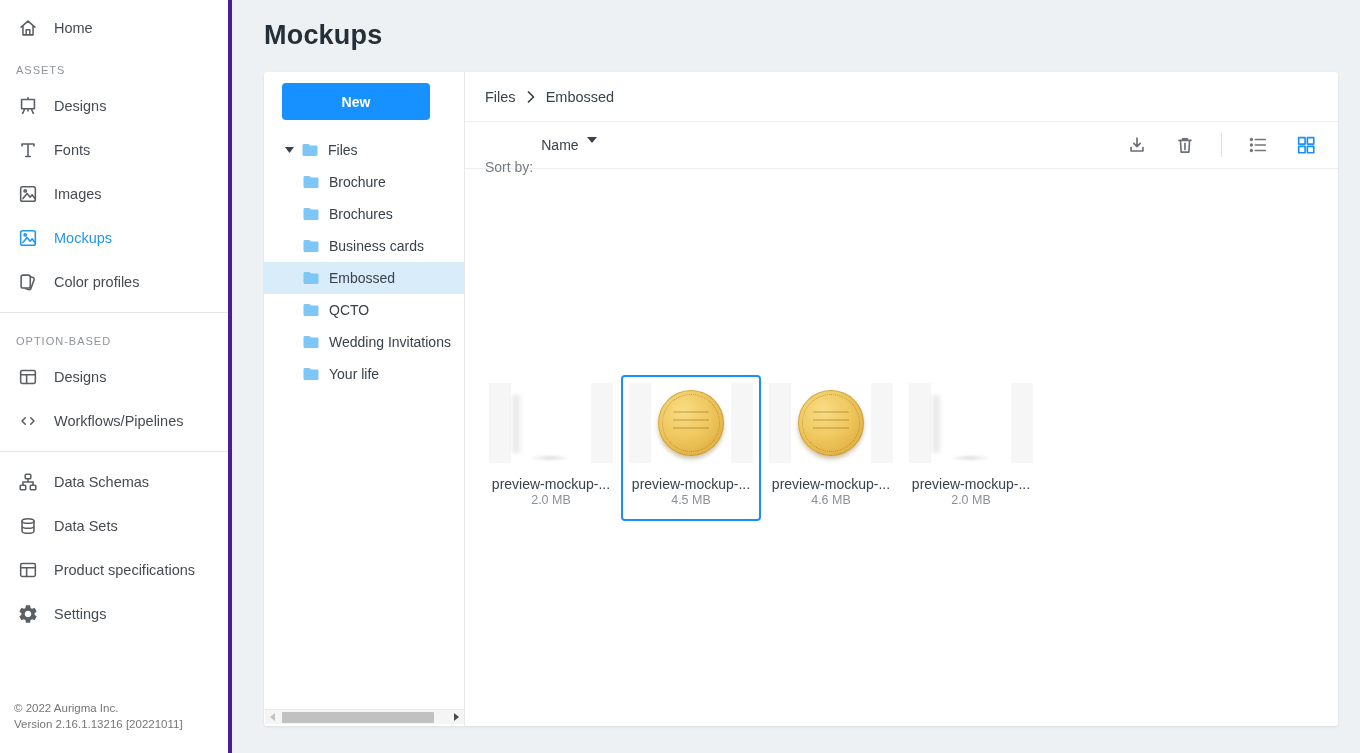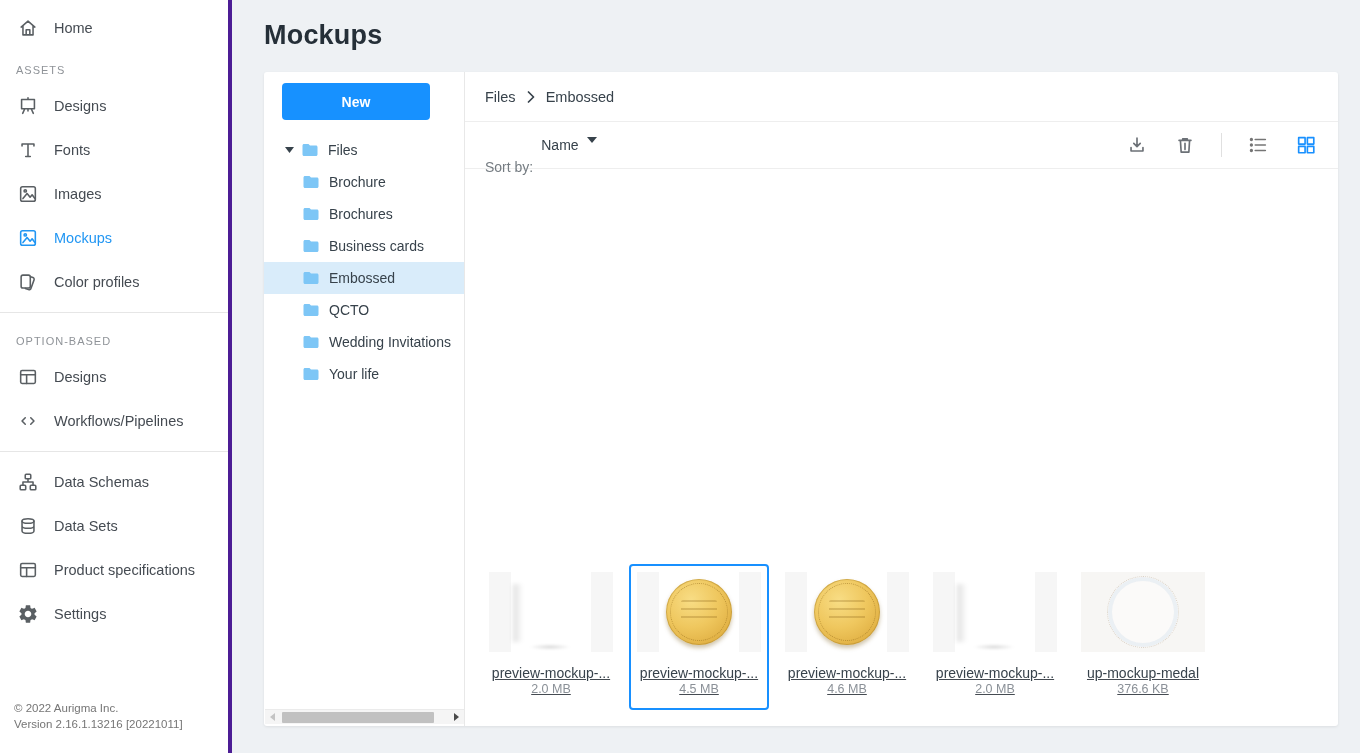--- a/index.html
+++ b/index.html
@@ -105,8 +105,8 @@
   .tool-btn.view-grid svg { stroke:#1890ff; }
   
   .file-grid {
-    flex:1; display:flex; align-items:flex-end;
-    padding:16px 16px; gap:8px; flex-wrap:wrap; overflow:hidden;text-decoration:underline;
+    flex:1; display:flex; align-items:center;
+    padding:16px 16px; flex-wrap:wrap; overflow:hidden;
   }
   .file-card {
     width:140px; padding:6px 6px 12px 6px; text-align:center;

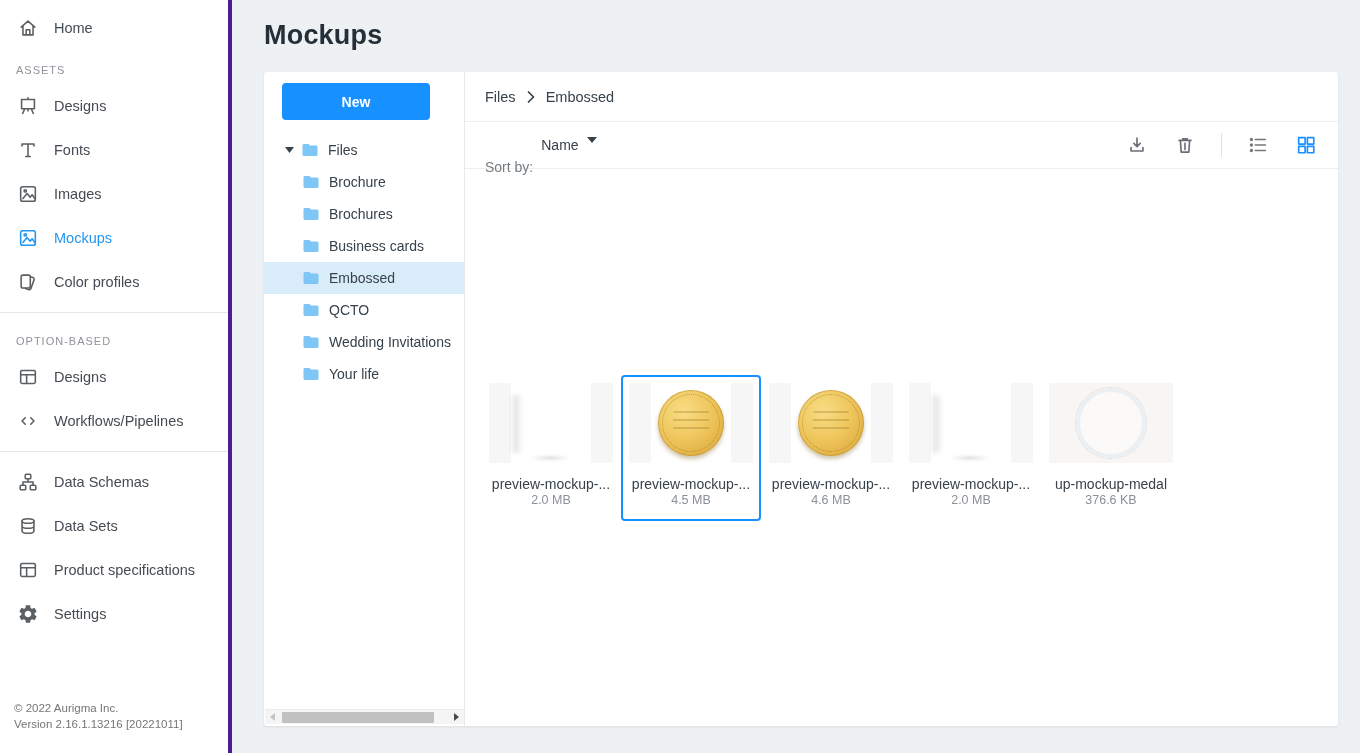--- a/index.html
+++ b/index.html
@@ -478,13 +478,6 @@
           <div class="file-size">2.0 MB</div>
         </div>
 
-        <div class="file-card">
-          <div class="thumb circle-bg">
-            <div class="ring"></div>
-          </div>
-          <div class="file-name">up-mockup-medal</div>
-          <div class="file-size">376.6 KB</div>
-        </div>
 
       </div>
     </div>

